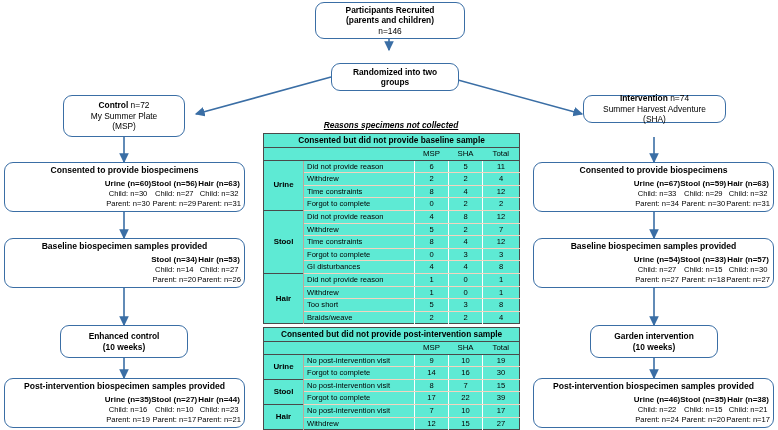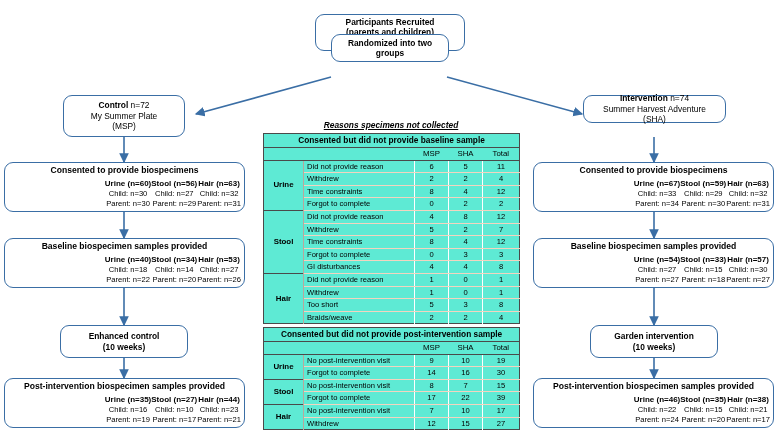--- a/index.html
+++ b/index.html
@@ -88,7 +88,7 @@
     <line x1="654" y1="358" x2="654" y2="378" stroke="#3a6ea5" stroke-width="1.6" marker-end="url(#ah)"></line>
   </svg>
 
-  <div class="box" style="left:315px;top:14px;width:150px;height:37px;text-align:right;">
+  <div class="box" style="left:315px;top:2px;width:150px;height:37px;text-align:right;">
     <div class="ttl">Participants Recruited</div>
     <div class="ttl">(parents and children)</div>
     <div class="sub">n=146</div>

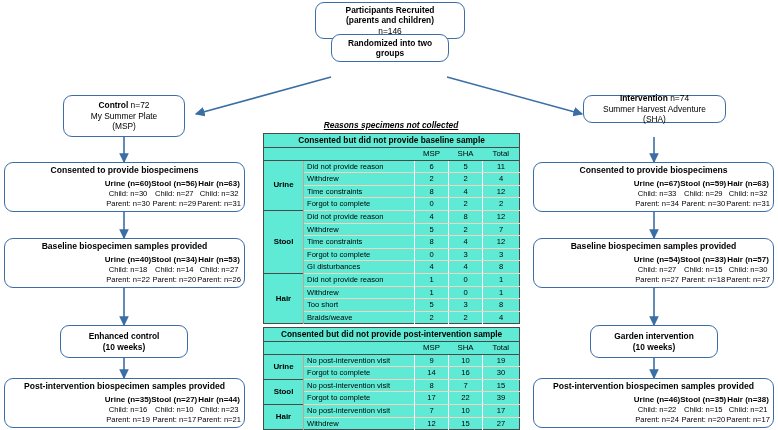--- a/index.html
+++ b/index.html
@@ -94,7 +94,7 @@
     <div class="sub">n=146</div>
   </div>
 
-  <div class="box" style="left:331px;top:34px;width:118px;height:28px;">
+  <div class="box" style="left:331px;top:63px;width:128px;height:28px;">
     <div class="ttl">Randomized into two</div>
     <div class="ttl">groups</div>
   </div>

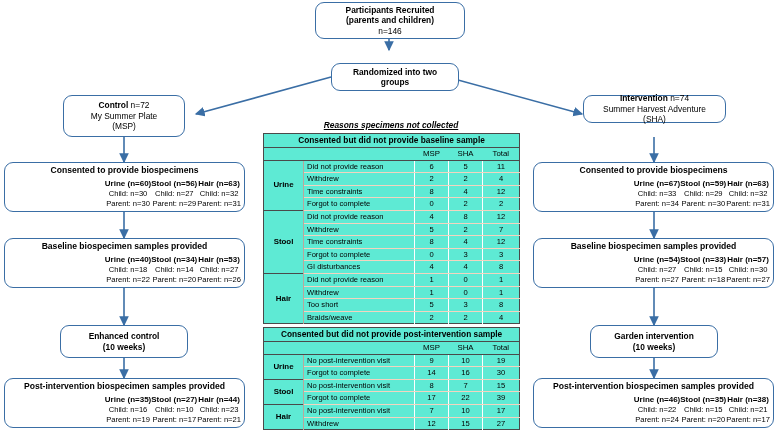--- a/index.html
+++ b/index.html
@@ -132,11 +132,6 @@
     <div class="hdr">Baseline biospecimen samples provided</div>
     <div class="cols">
       <div class="col">
-        <span class="cn">Urine (n=40)</span>
-        <span class="cd">Child: n=18</span>
-        <span class="cd">Parent: n=22</span>
-      </div>
-      <div class="col">
         <span class="cn">Stool (n=34)</span>
         <span class="cd">Child: n=14</span>
         <span class="cd">Parent: n=20</span>

